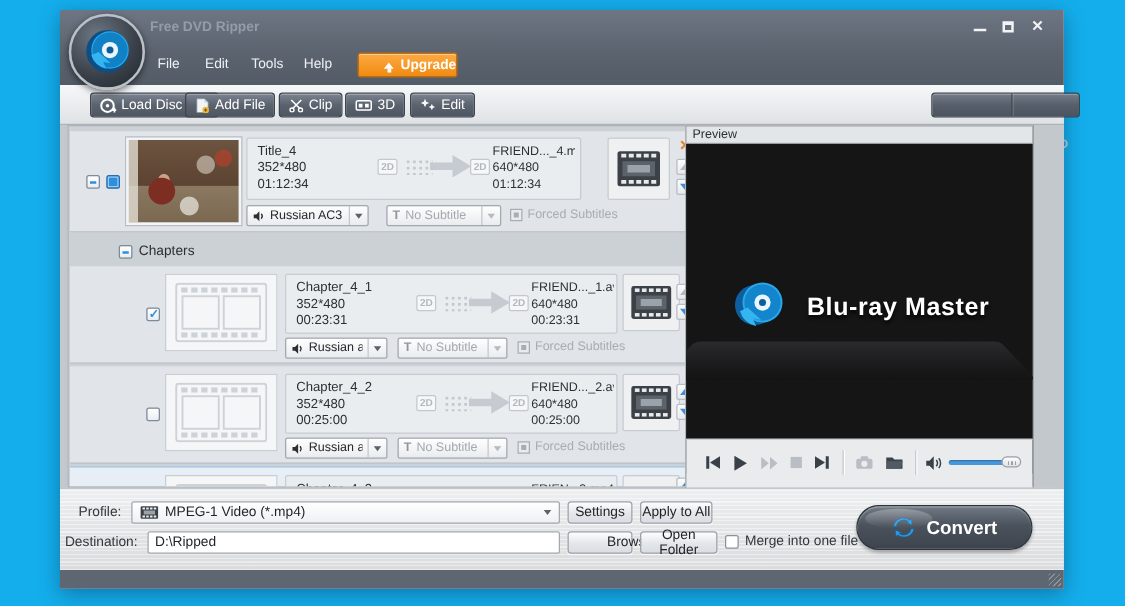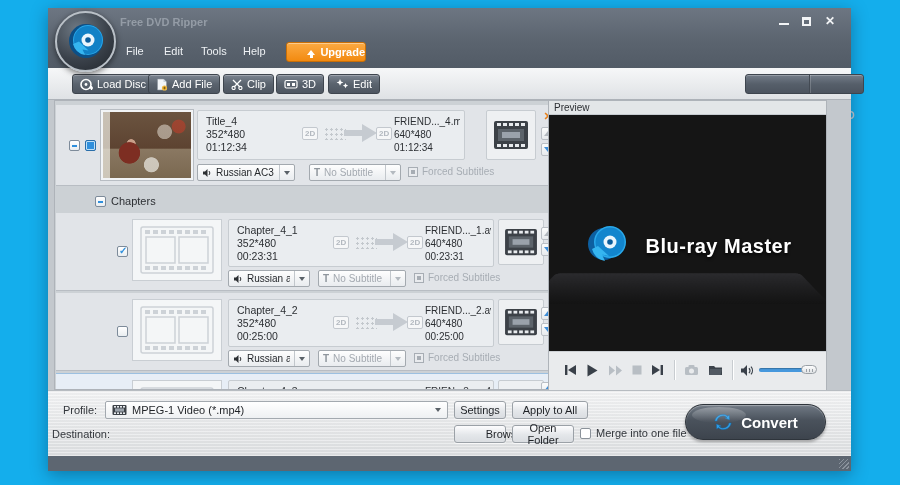--- a/index.html
+++ b/index.html
@@ -669,7 +669,7 @@
       <span class="dcaret"></span>
     </div>
     <button class="obtn" style="left:406px; top:10px; width:52px;">Settings</button>
-    <button class="obtn" style="left:464px; top:10px; width:76px;">Apply to All</button>
+    <button class="obtn" style="left:464px; top:10px; width:58px;">Apply to All</button>
 
     <span class="olabel" style="left:2px; top:37px; width:62px;">Destination:</span>
     <button class="obtn" style="left:406px; top:34px; width:52px;padding-left:48px;">Browse</button>

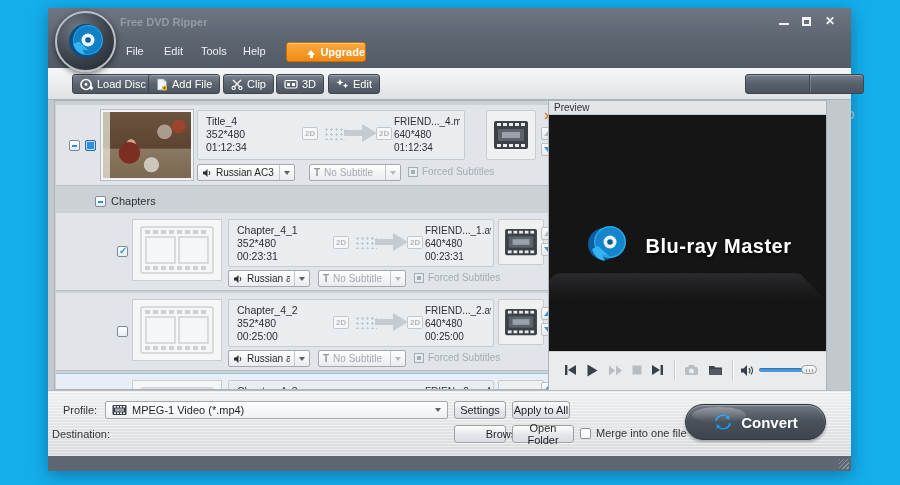--- a/index.html
+++ b/index.html
@@ -672,6 +672,7 @@
     <button class="obtn" style="left:464px; top:10px; width:58px;">Apply to All</button>
 
     <span class="olabel" style="left:2px; top:37px; width:62px;">Destination:</span>
+    <input class="dest-input" style="left: 70px; top: 34px; width: 330px;" value="D:\Ripped">
     <button class="obtn" style="left:406px; top:34px; width:52px;padding-left:48px;">Browse</button>
     <button class="obtn" style="left:464px; top:34px; width:62px;">Open Folder</button>
     <div class="merge" style="left:532px; top:36px;">

